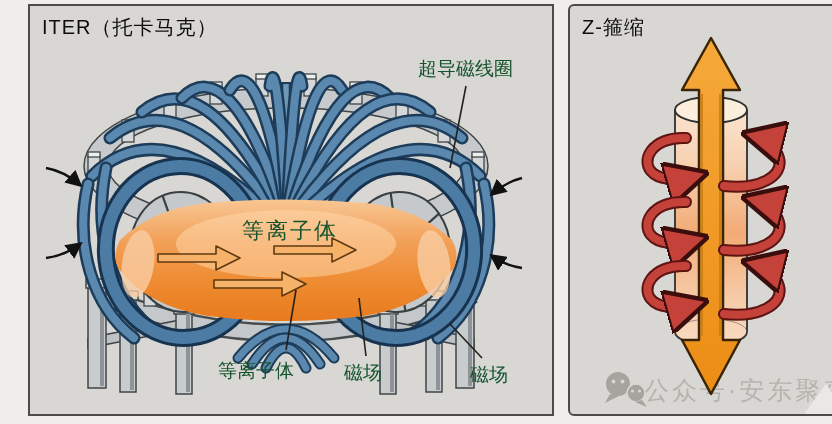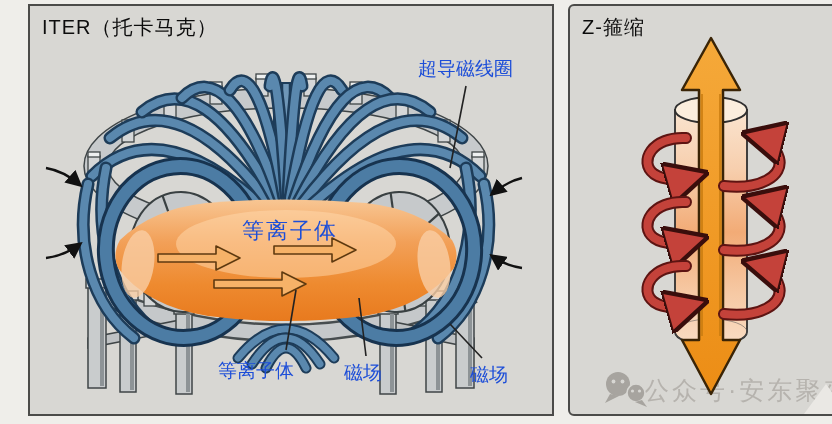--- a/index.html
+++ b/index.html
@@ -16,7 +16,7 @@
     letter-spacing:1px;z-index:6;white-space:nowrap;
   }
   svg.illu{position:absolute;left:0;top:0;z-index:2;}
-  .lbl{position:absolute;font-size:19px;color:#1d4ed8;z-index:6;white-space:nowrap;}
+  .lbl{position:absolute;font-size:19px;color:#14532d;z-index:6;white-space:nowrap;}
   #coil-label{left:388px;top:50px;}
   #plasma-center-label{left:212px;top:210px;font-size:22px;letter-spacing:2px;}
   #plasma-bottom-label{left:188px;top:352px;}

